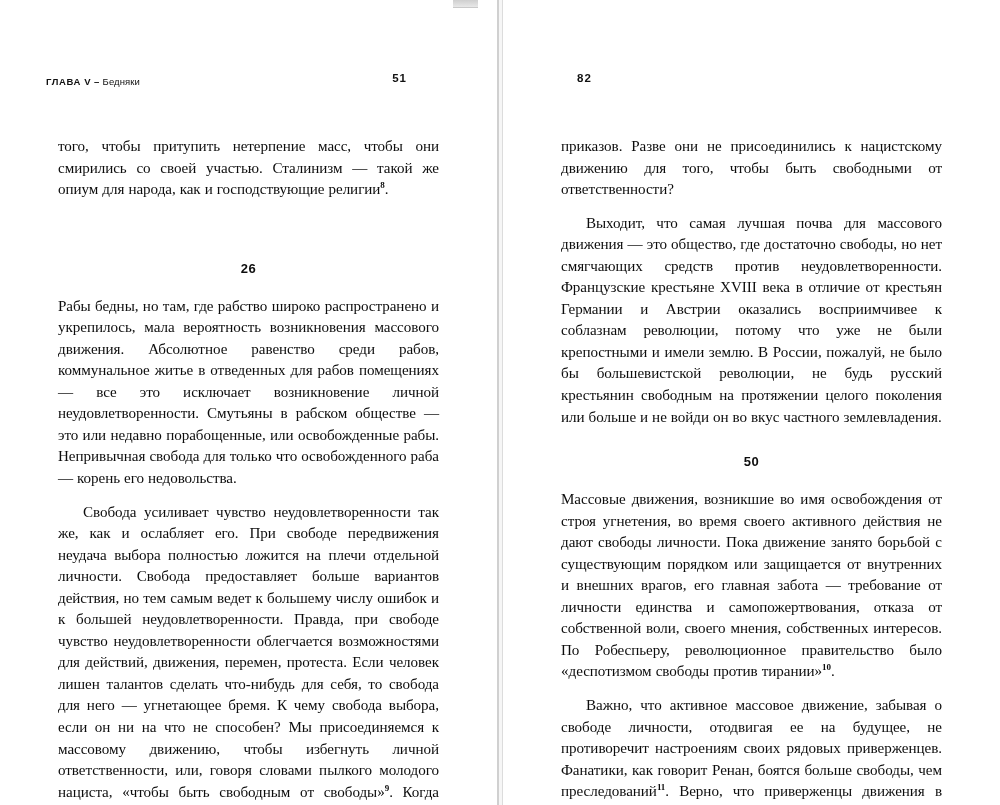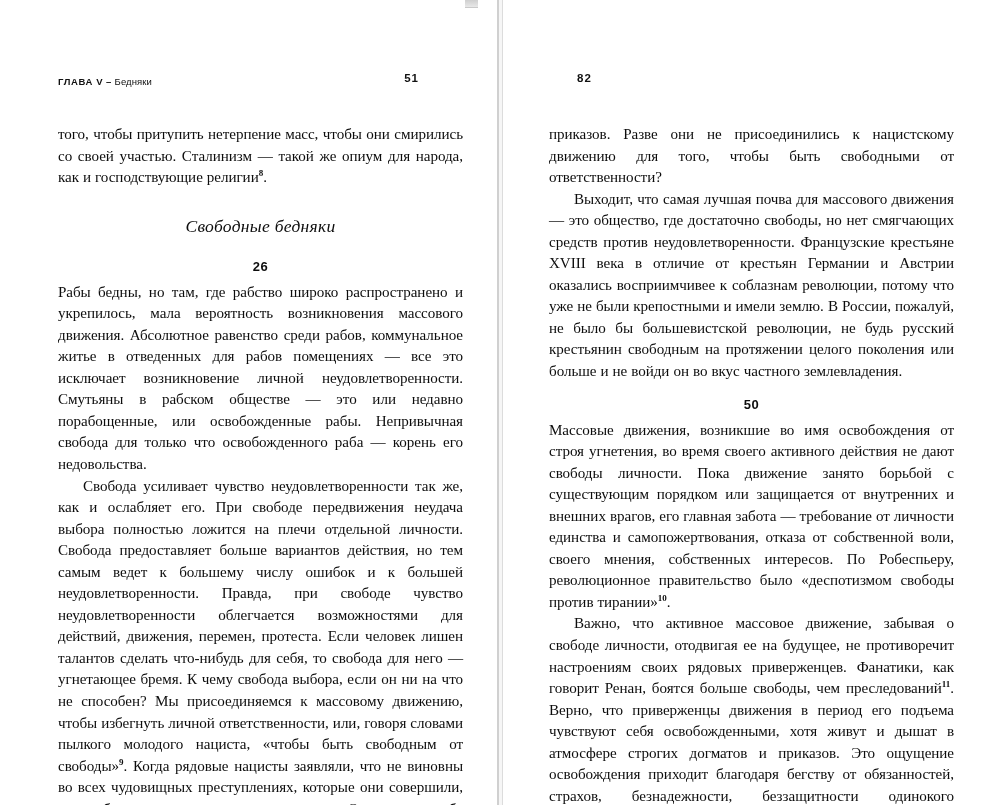--- a/index.html
+++ b/index.html
@@ -71,7 +71,7 @@
     height: 805px;
     background: #ffffff;
   }
-  .page-left  { left: 12px;   width: 453px; }
+  .page-left  { left: 0px;   width: 453px; }
   .page-right { left: 503px; width: 497px; }
 
   

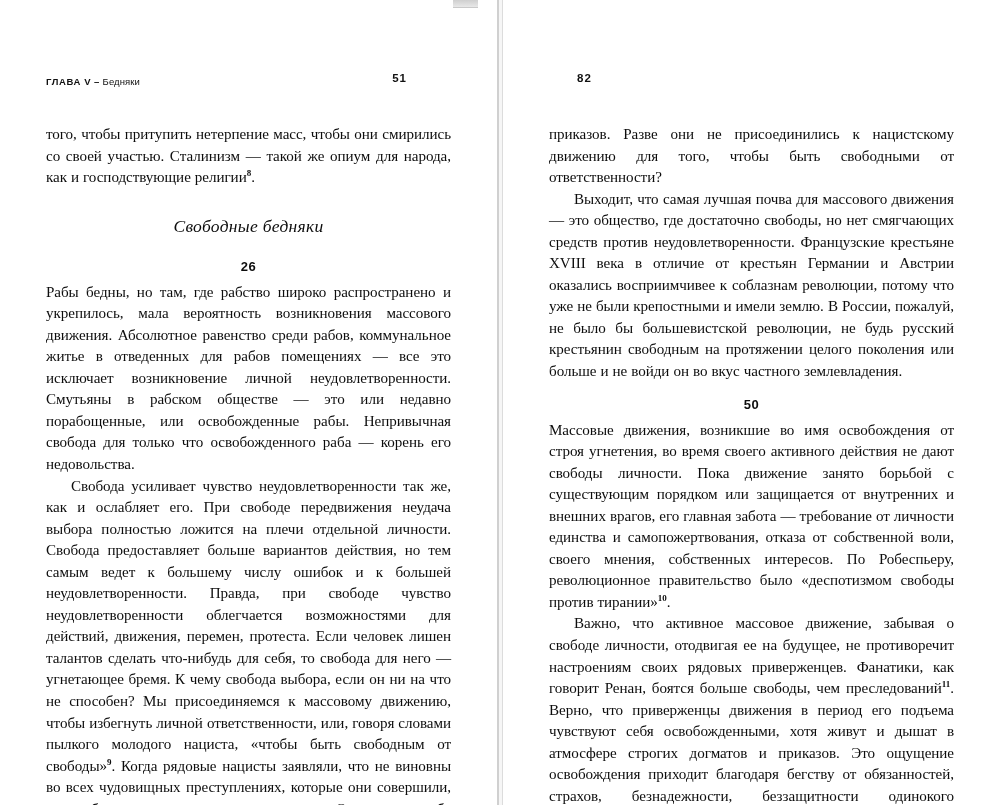--- a/index.html
+++ b/index.html
@@ -118,7 +118,7 @@
     top: 124px;
   }
   .column p {
-    margin: 0;
+    margin: 12px;
     font-size: 15.1px;
     line-height: 21.55px;
     text-align: justify;

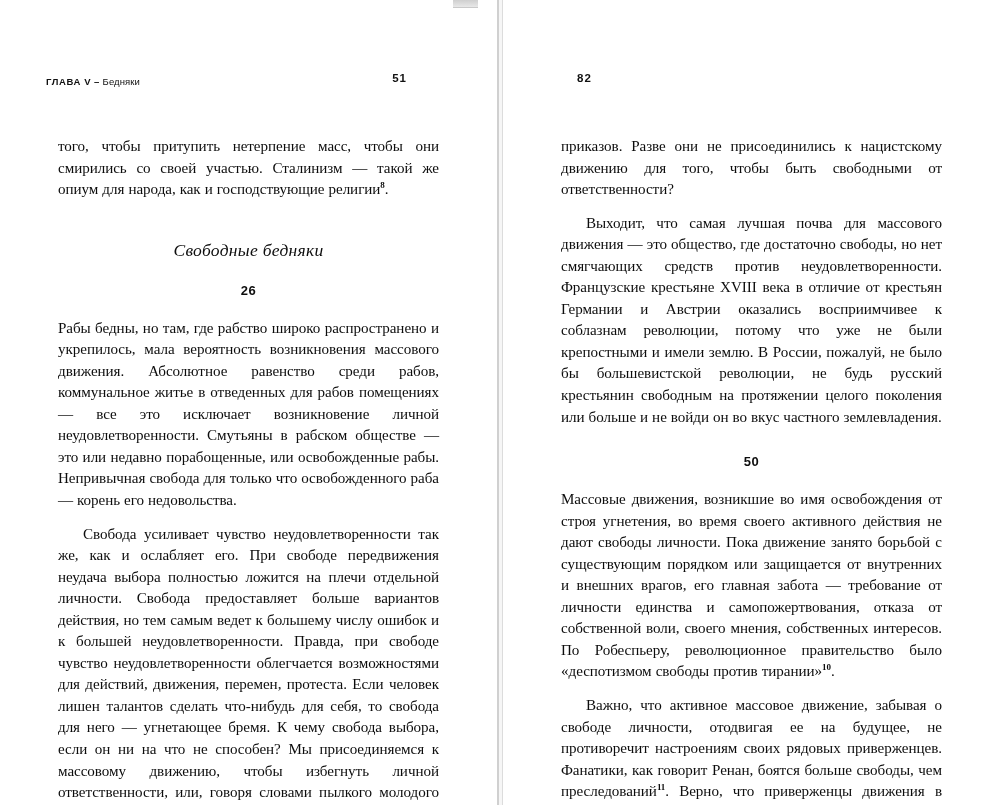--- a/index.html
+++ b/index.html
@@ -190,7 +190,6 @@
 
       <div class="sp-26"></div>
 
-      <h2 class="section-title">Свободные бедняки</h2>
 
       <div class="sp-22"></div>
 

